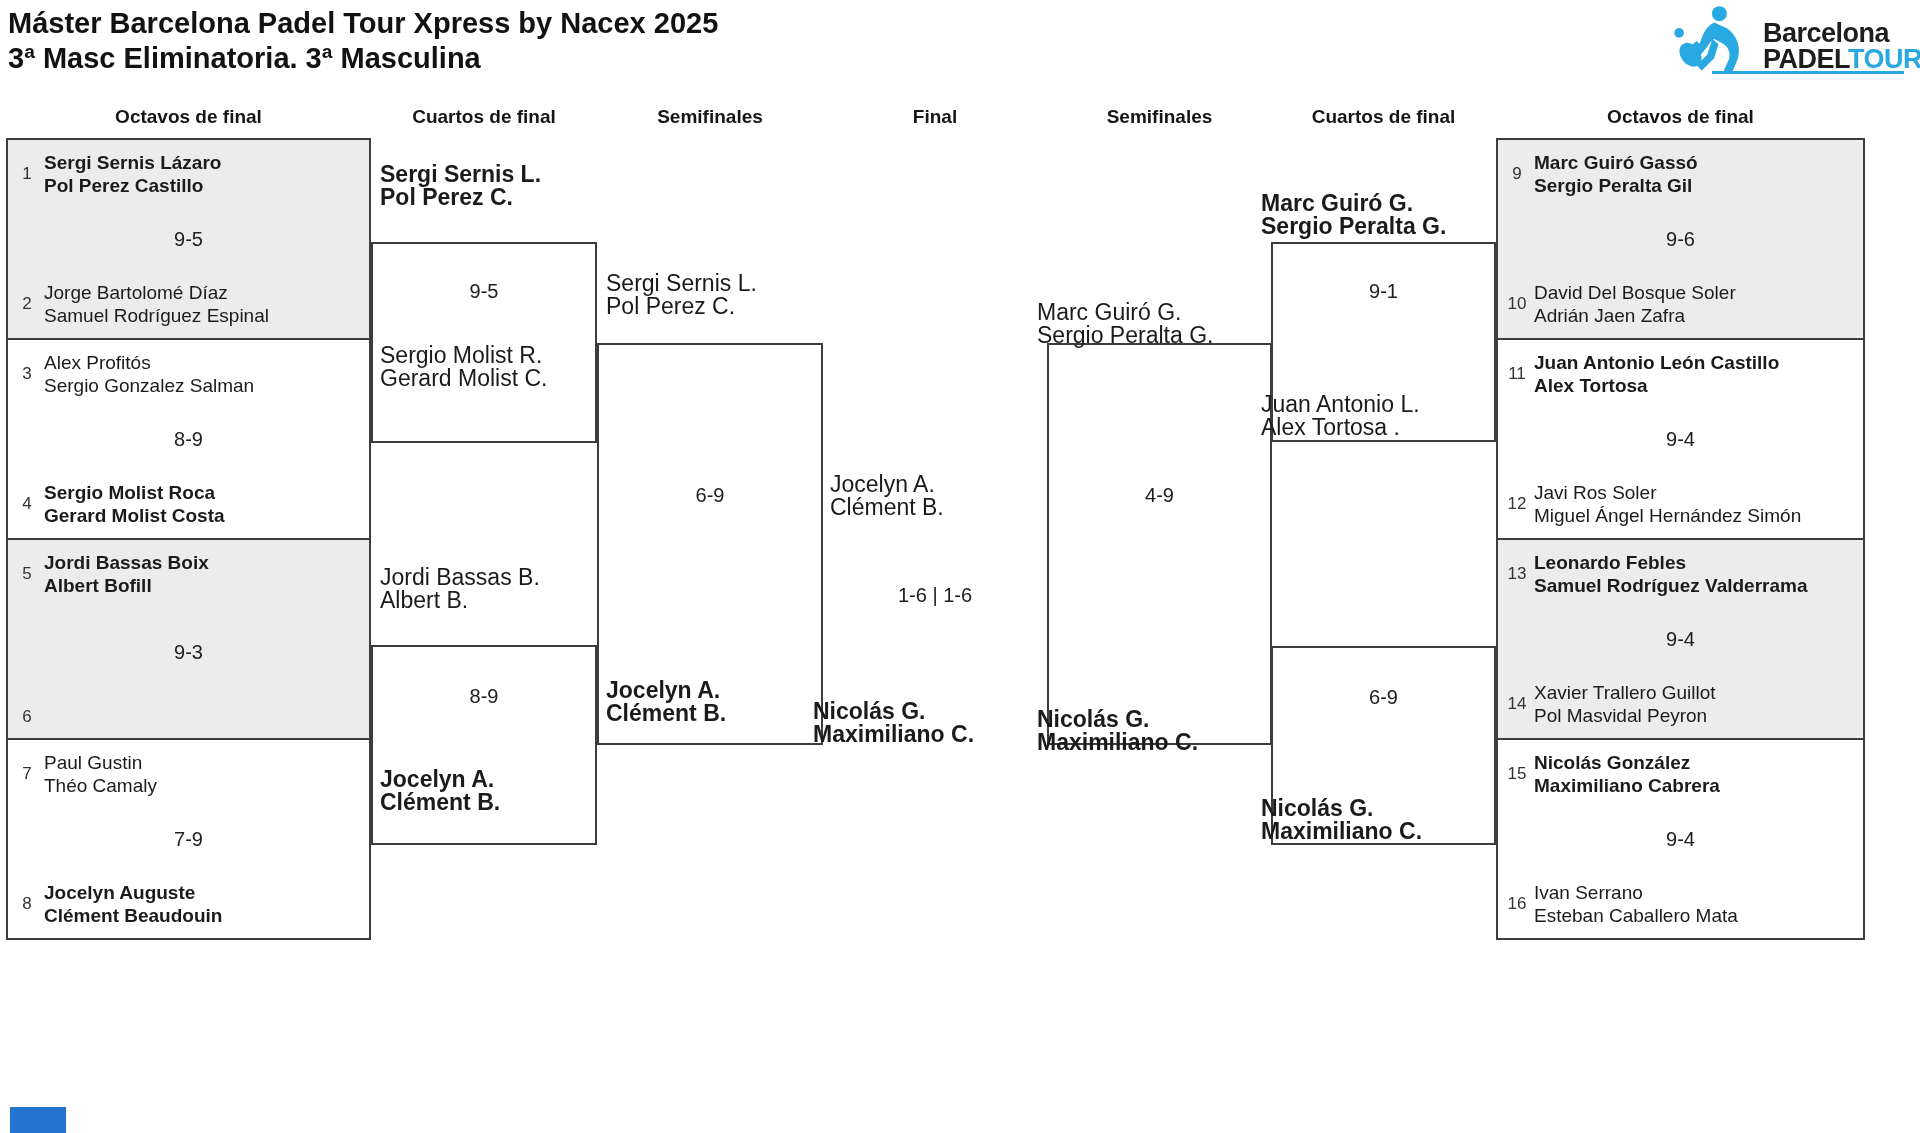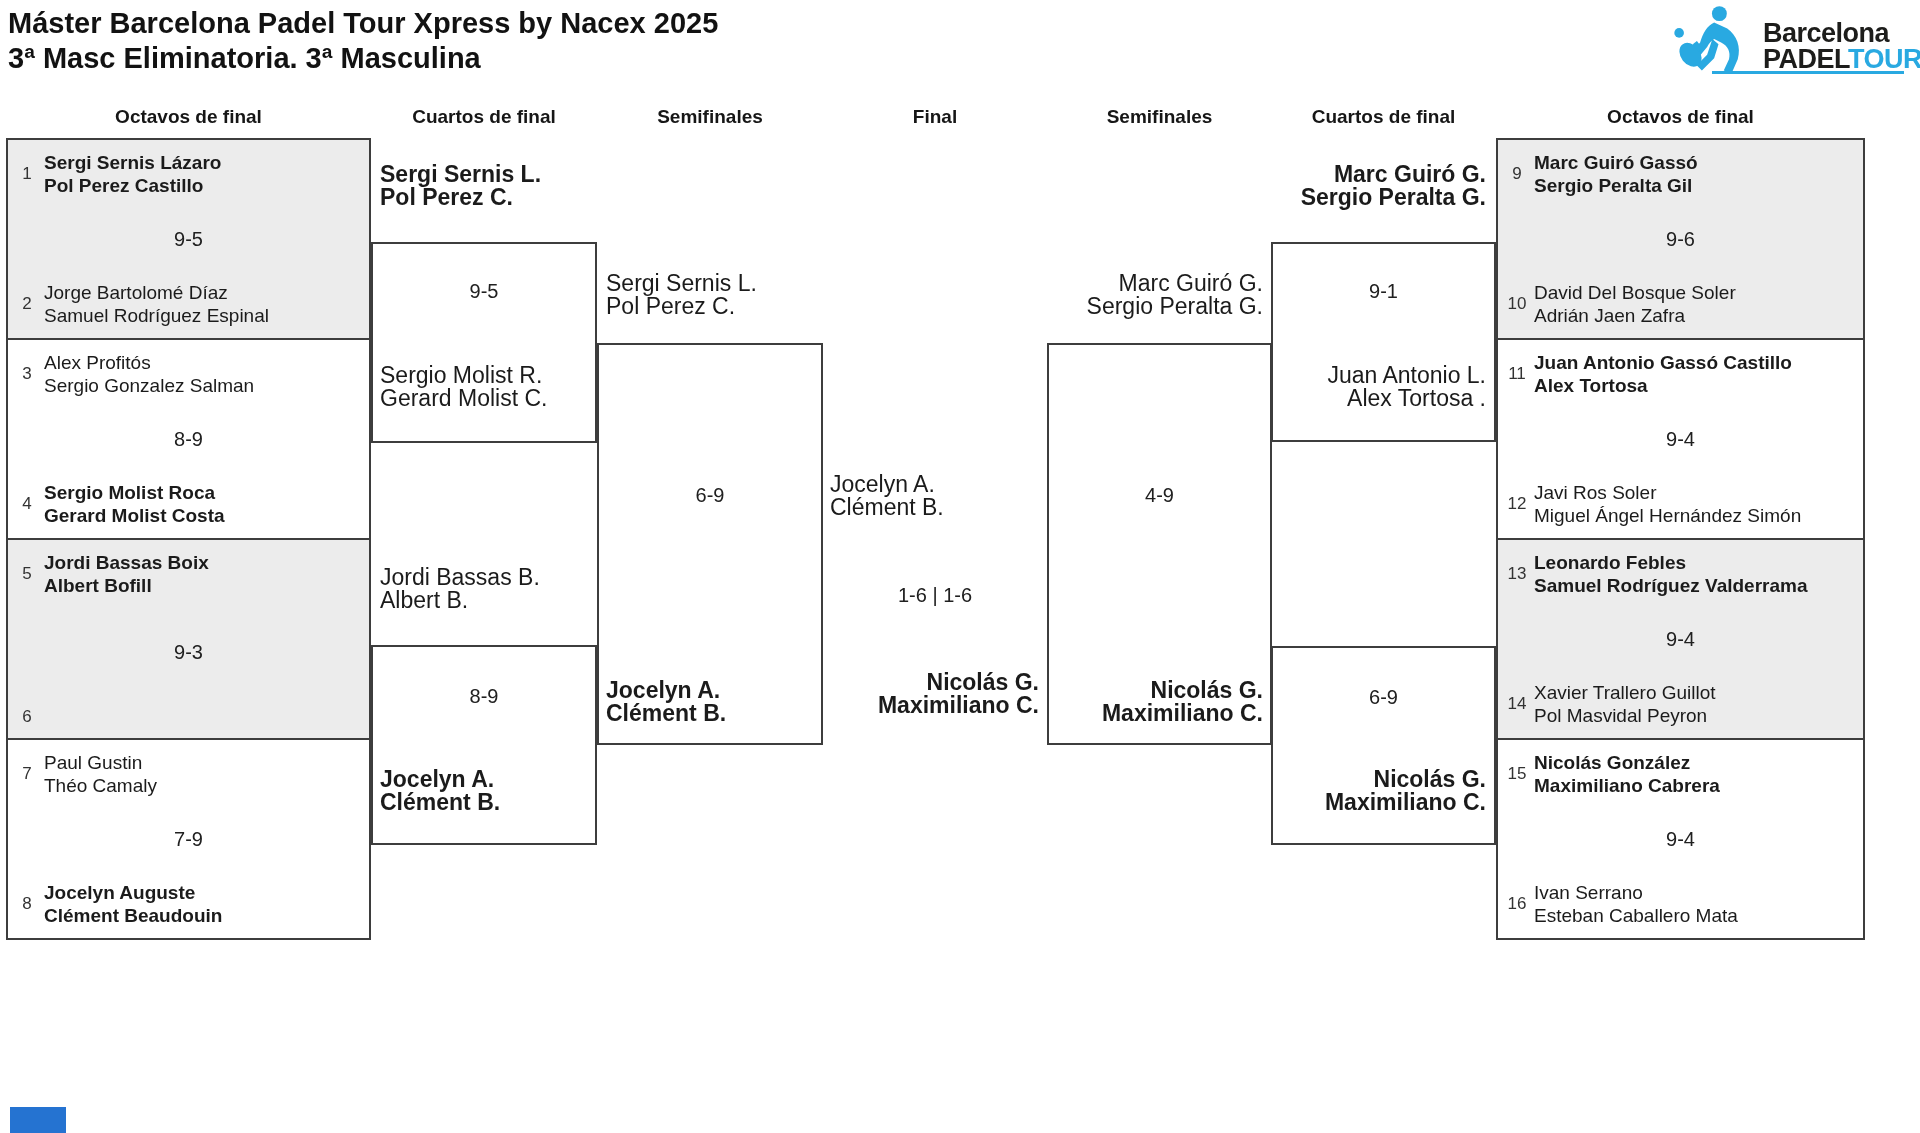--- a/index.html
+++ b/index.html
@@ -40,7 +40,7 @@
 
   
   .lbl{position:absolute;font-size:23px;line-height:23px;font-weight:400;white-space:nowrap;}
-  .lbl.r{text-align:right;}
+  .lbl.r{margin-top:29px;}
   .lbl.winner{font-weight:700;}
   .sc{position:absolute;text-align:center;font-size:20px;color:#202020;}
 

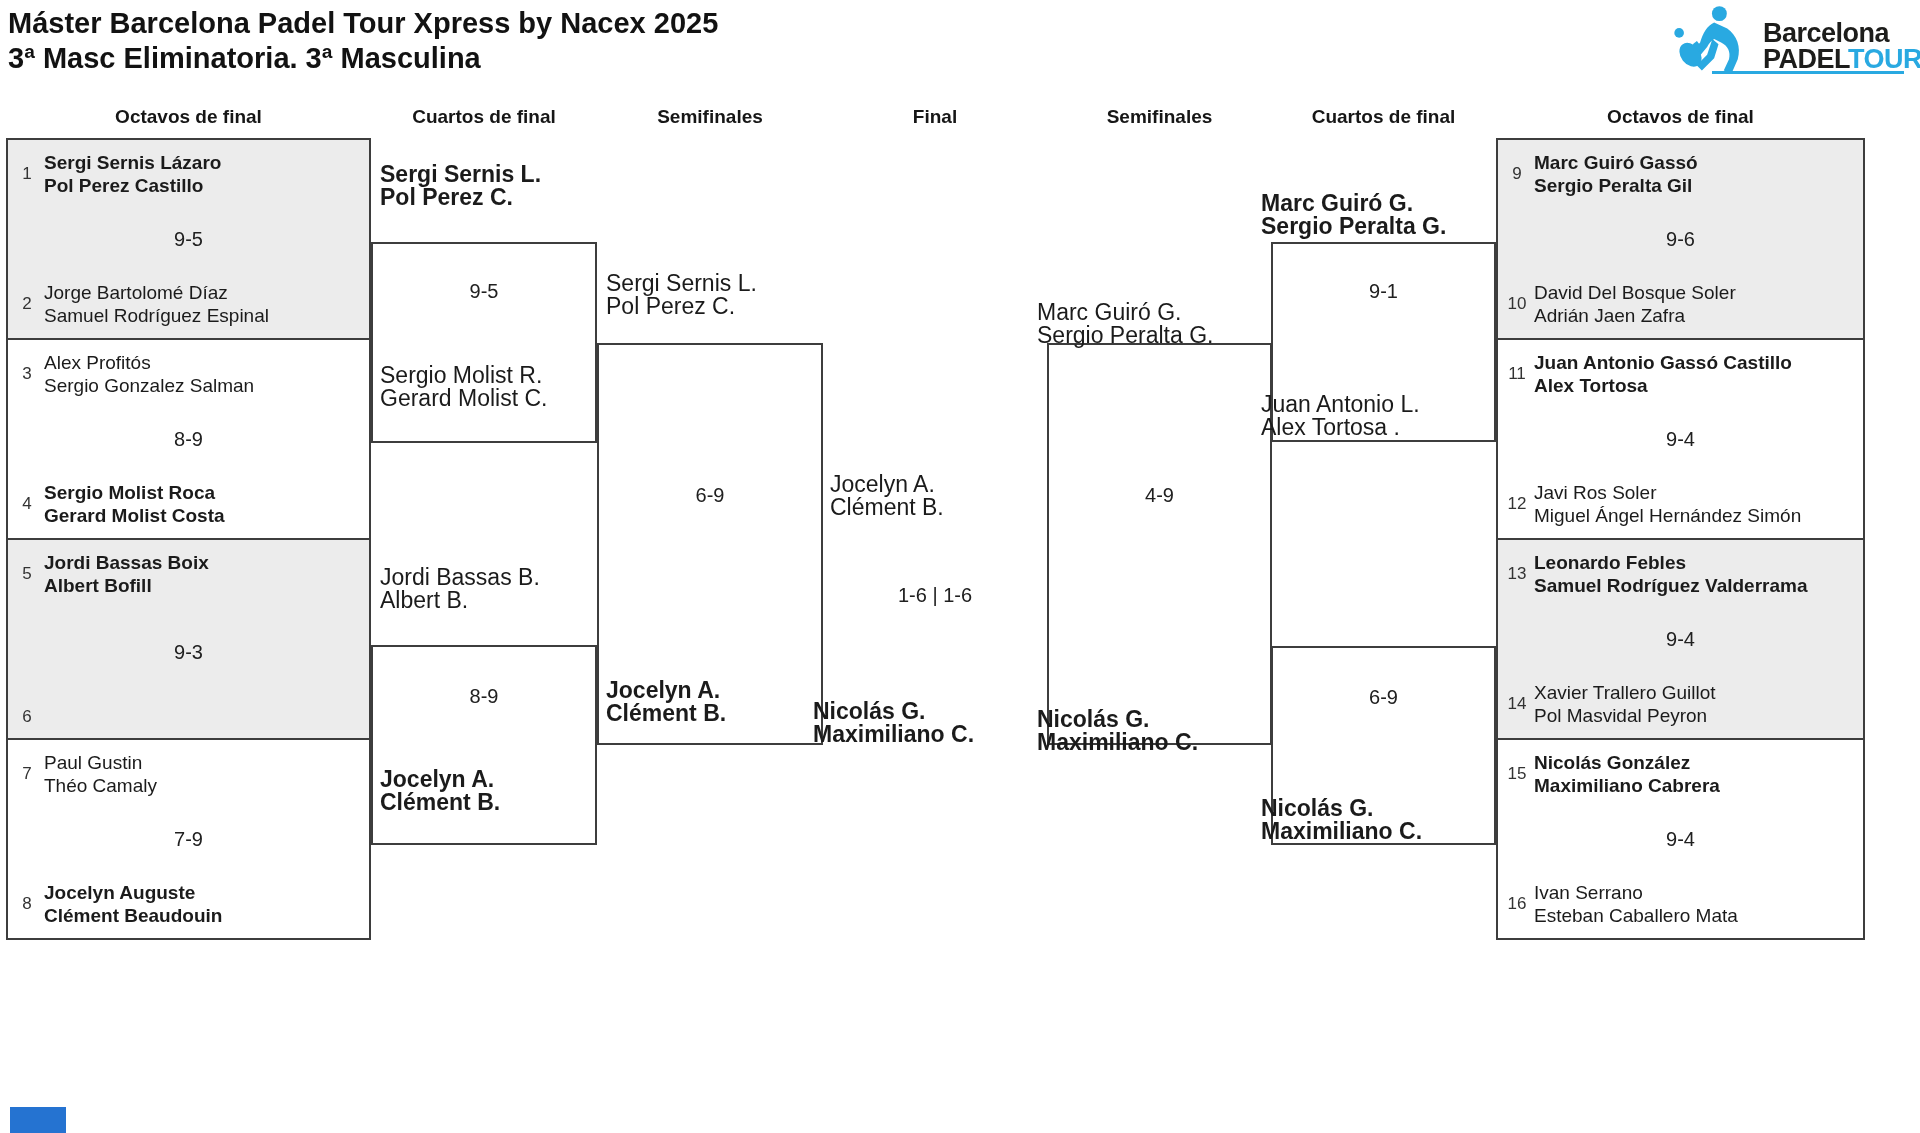--- a/index.html
+++ b/index.html
@@ -234,7 +234,7 @@
       <div>Pol Perez C.</div>
   </div>
   <div class="sc" style="left:371px;width:226px;top:280px">9-5</div>
-  <div class="lbl" style="left:380px;top:364px">
+  <div class="lbl" style="left:380px;top:344px">
     <div>Sergio Molist R.</div>
       <div>Gerard Molist C.</div>
   </div>

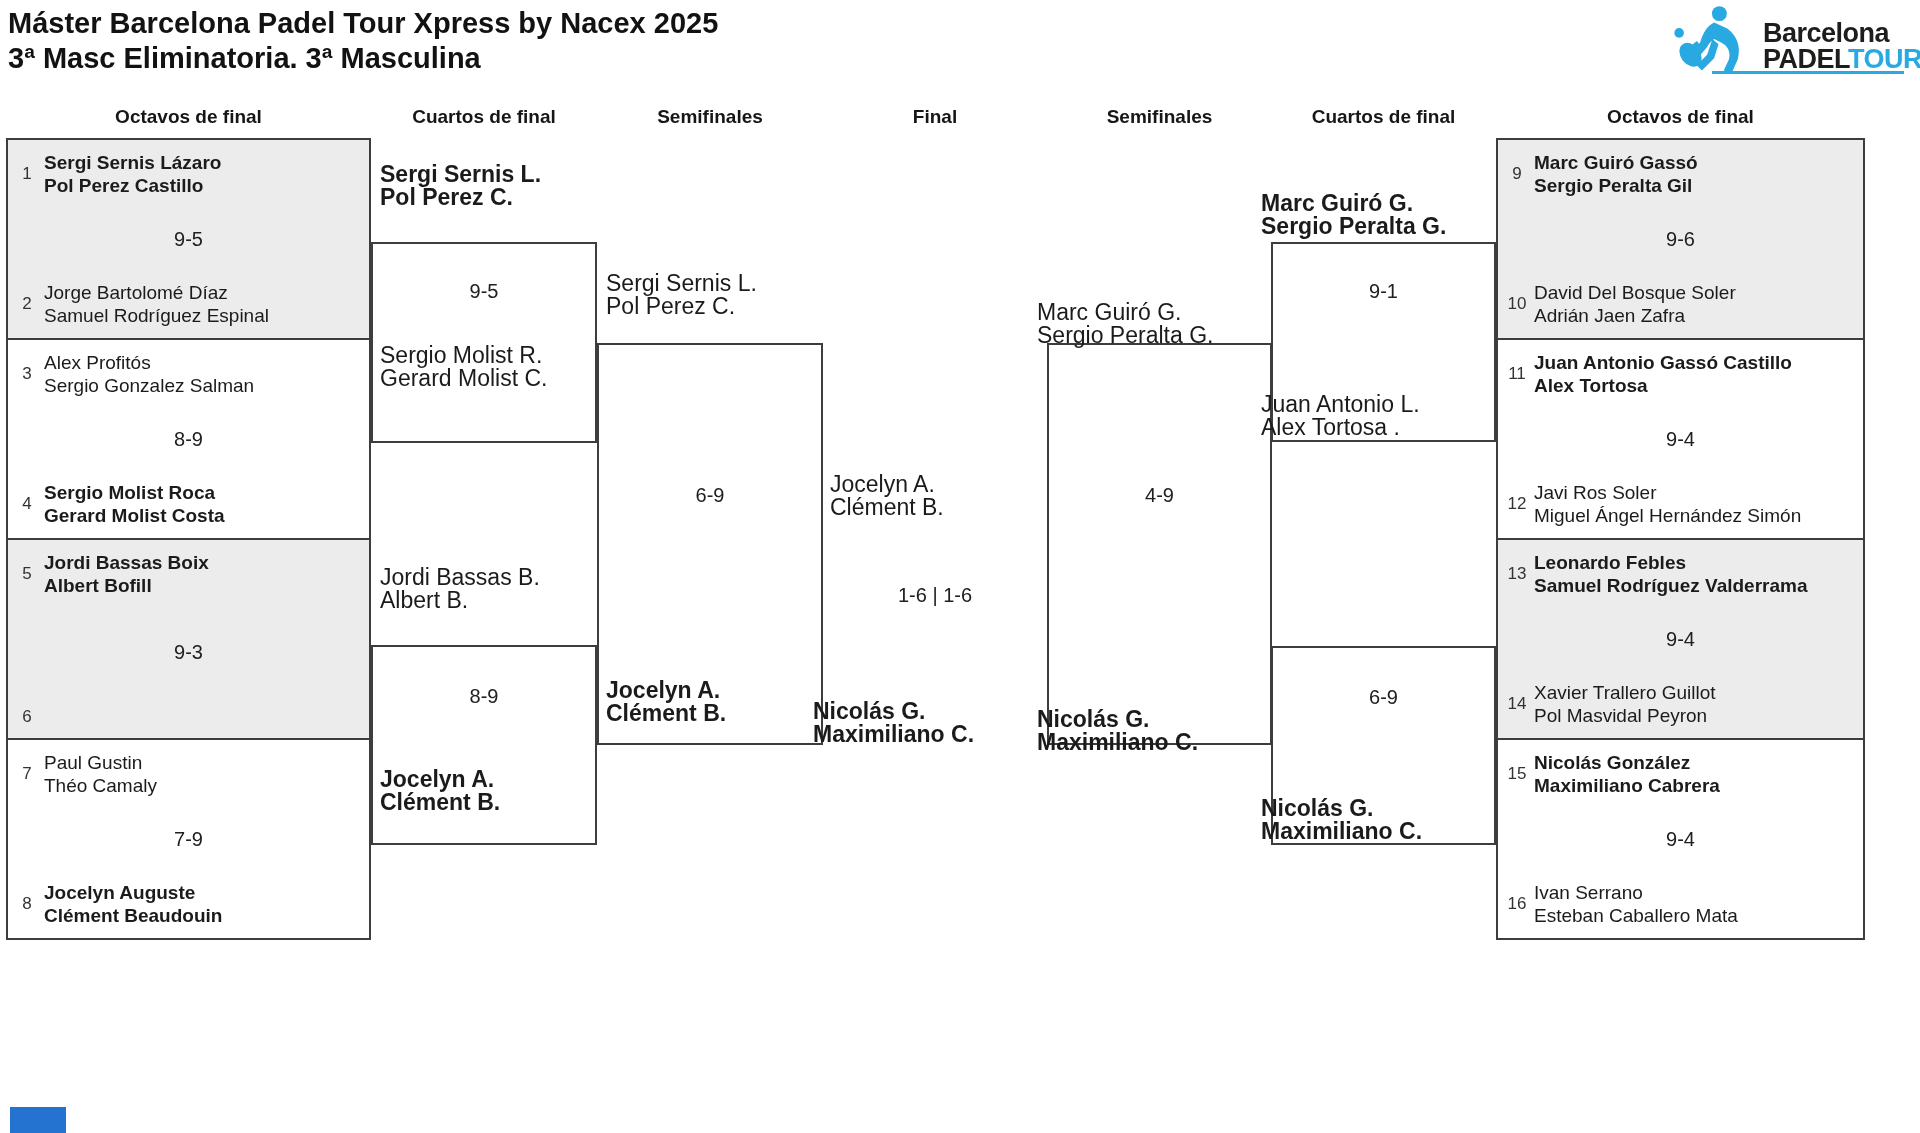--- a/index.html
+++ b/index.html
@@ -173,7 +173,7 @@
       <div class="team winner">
         <span class="seed">11</span>
         <span class="names">
-          <div>Juan Antonio Gassó Castillo</div>
+          <div>Juan Antonio León Castillo</div>
             <div>Alex Tortosa</div>
         </span>
       </div>

